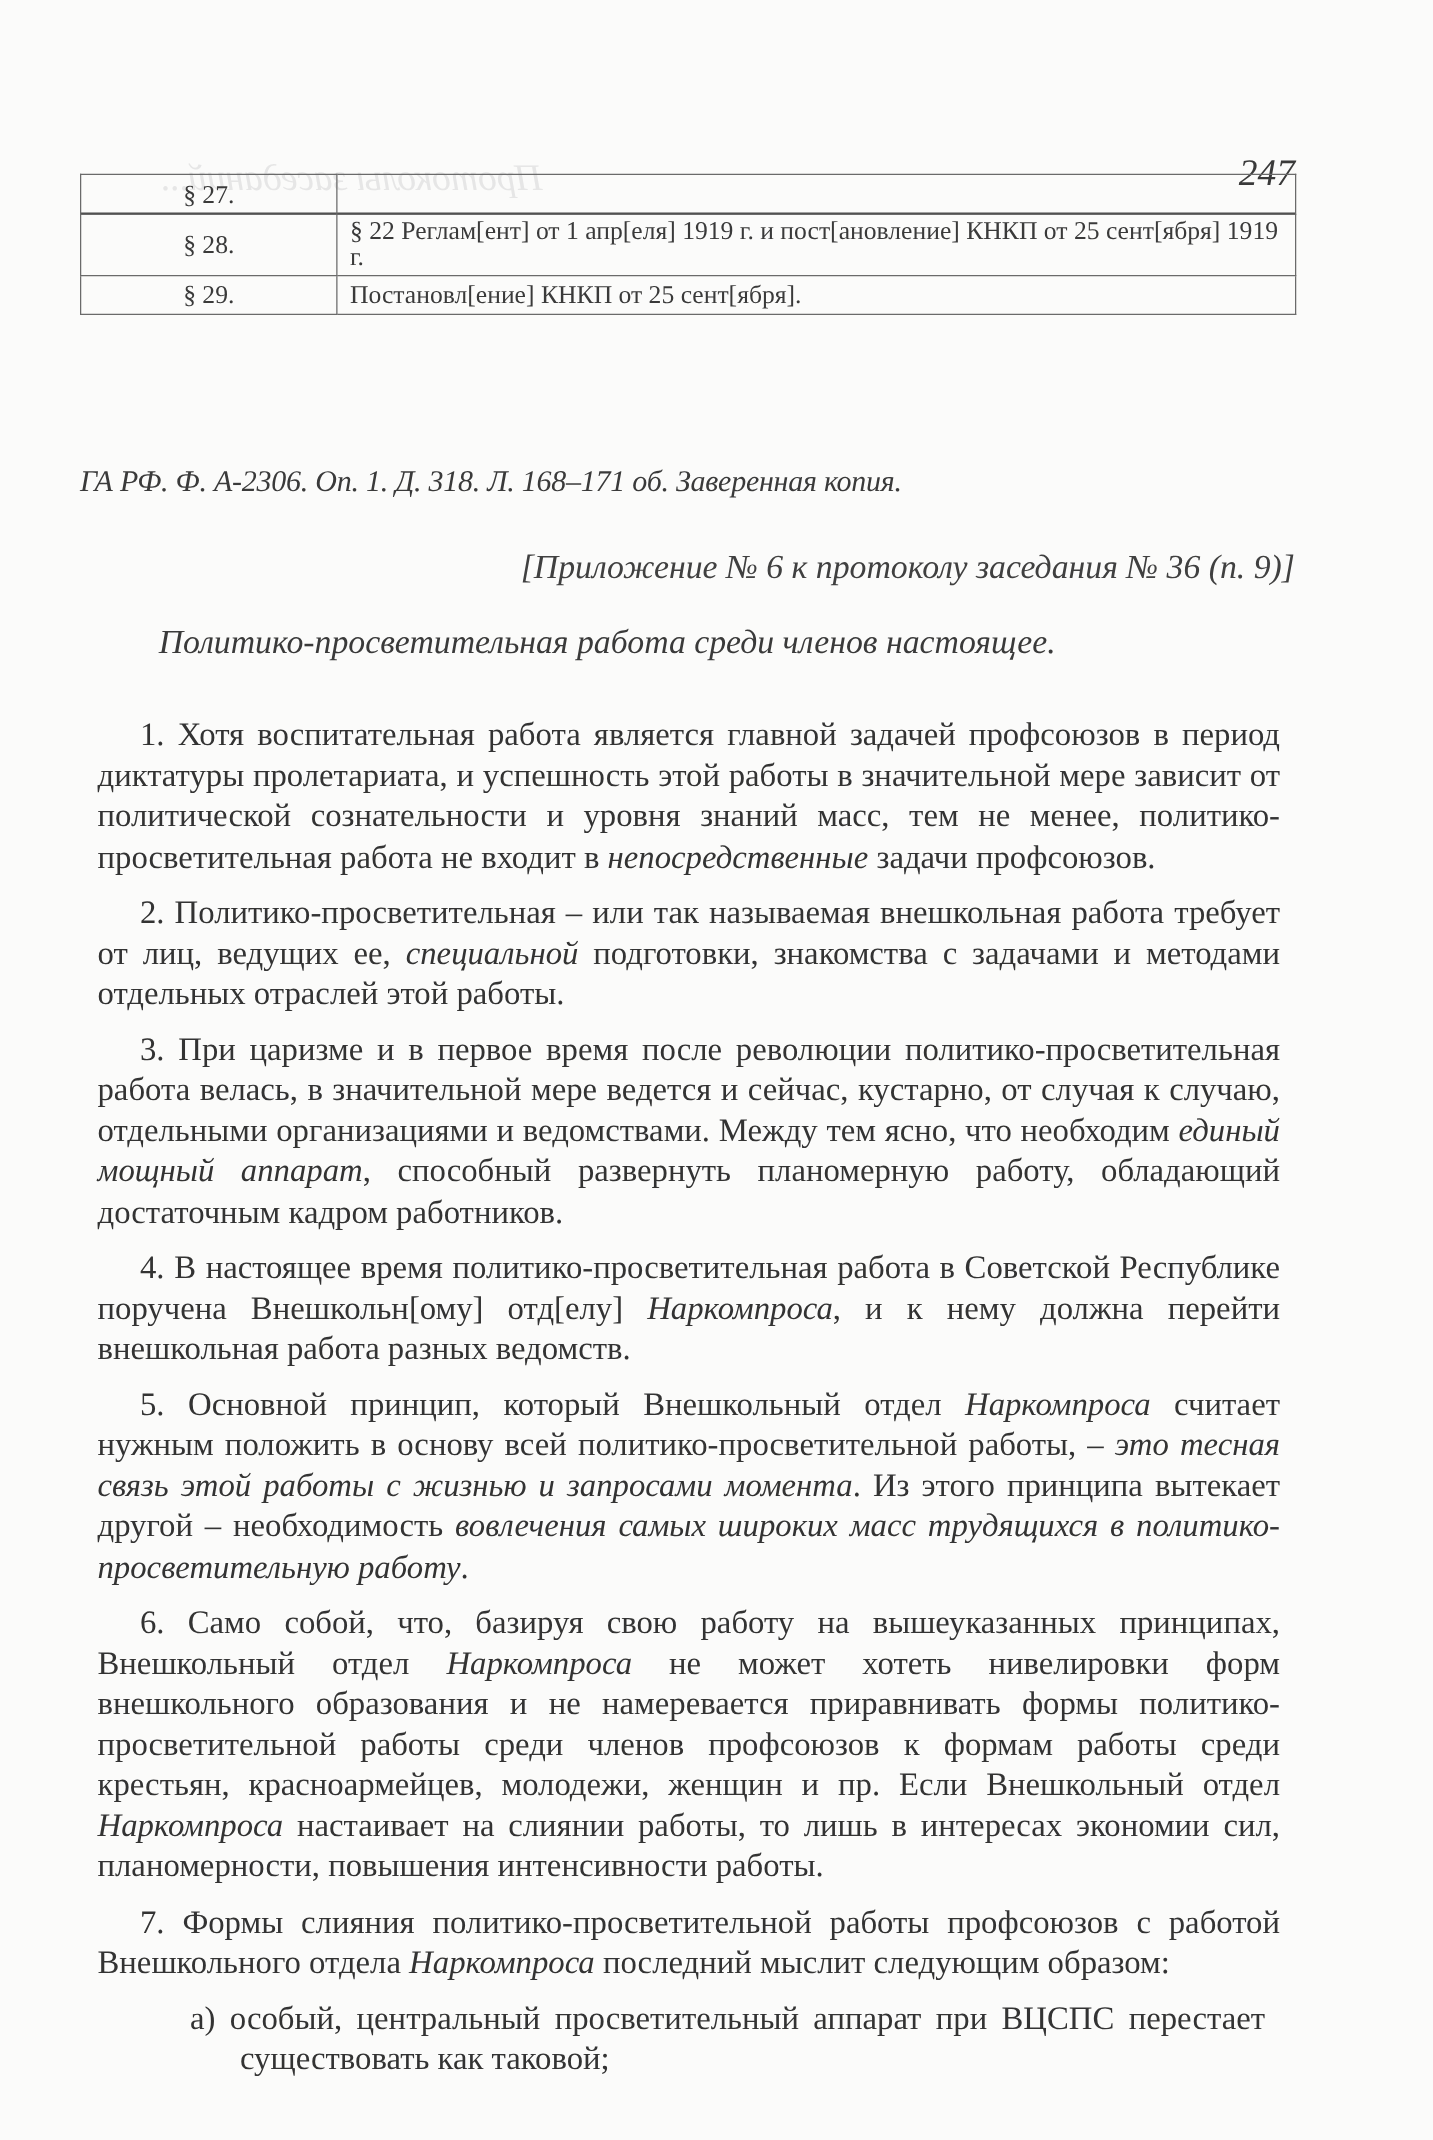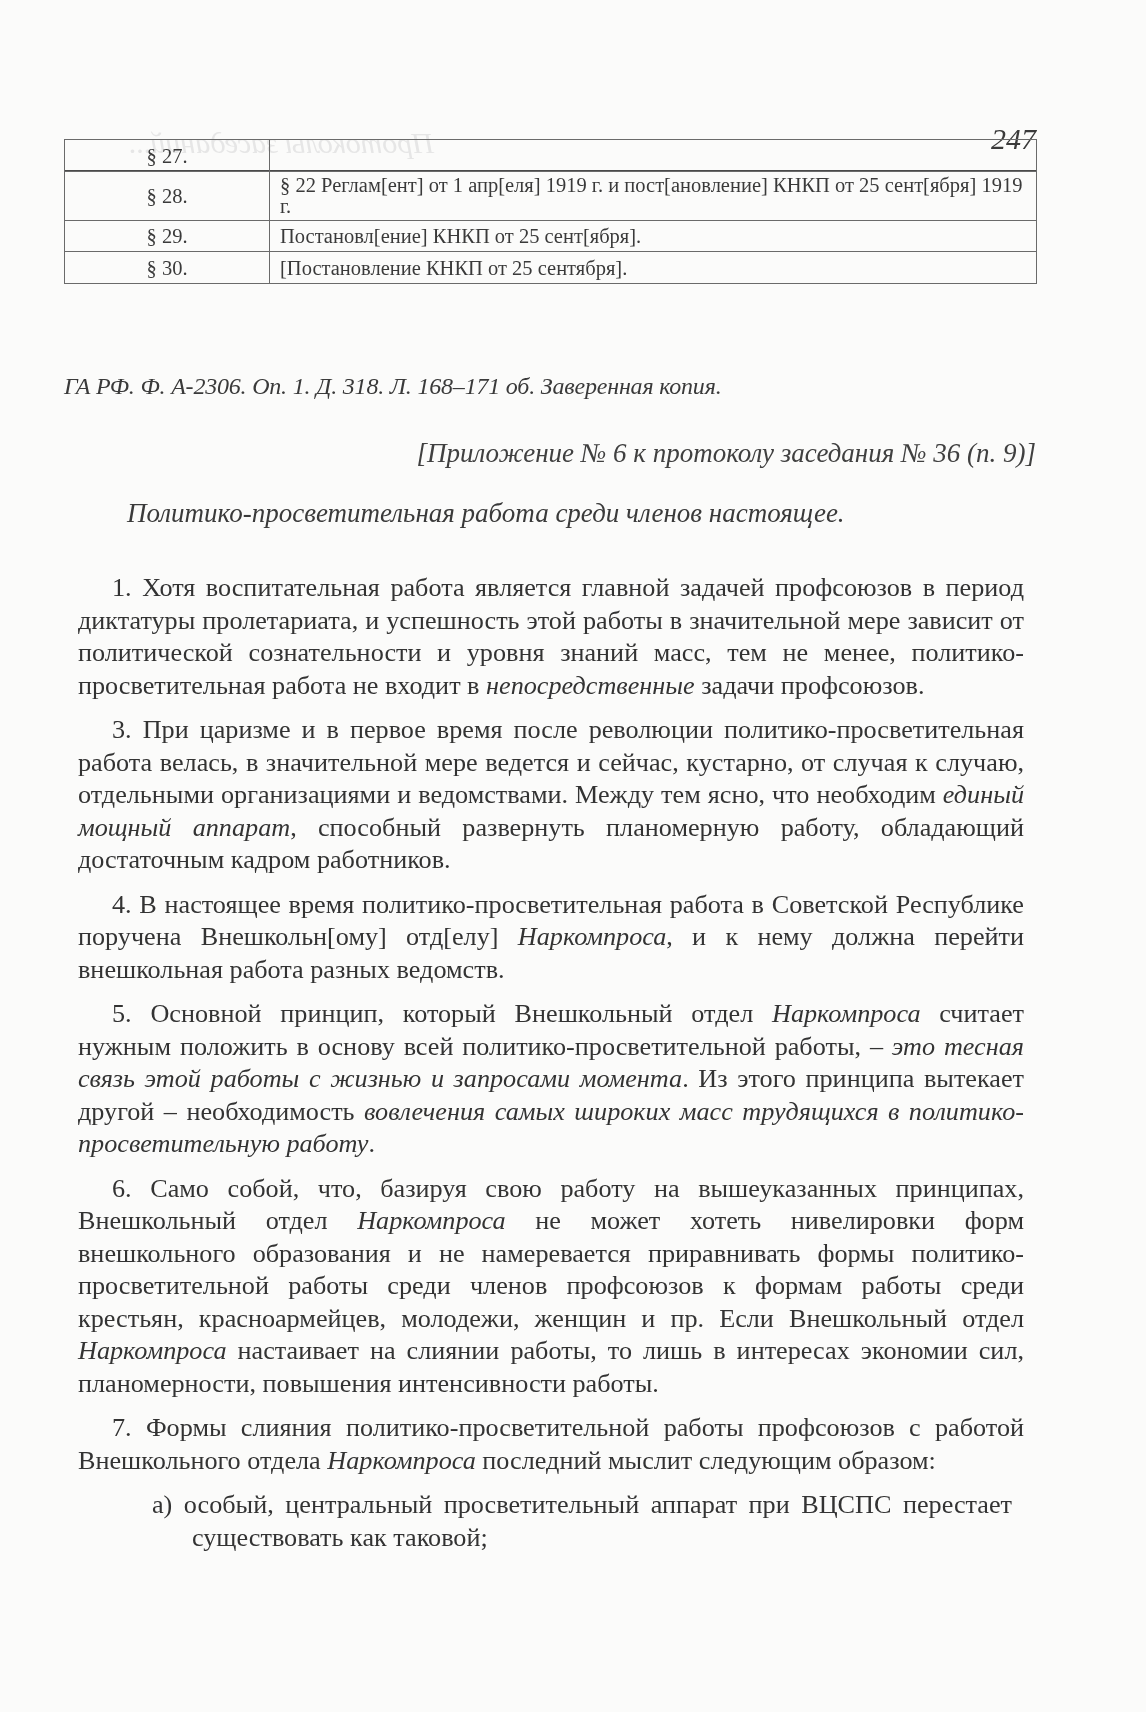--- a/index.html
+++ b/index.html
@@ -95,10 +95,6 @@
     <td class="sec">§ 29.</td>
     <td>Постановл[ение] КНКП от 25 сент[ября].</td>
   </tr>
-  <tr class="r5">
-    <td class="sec">§ 30.</td>
-    <td>[Постановление КНКП от 25 сентября].</td>
-  </tr>
 </tbody>
   </table>
 

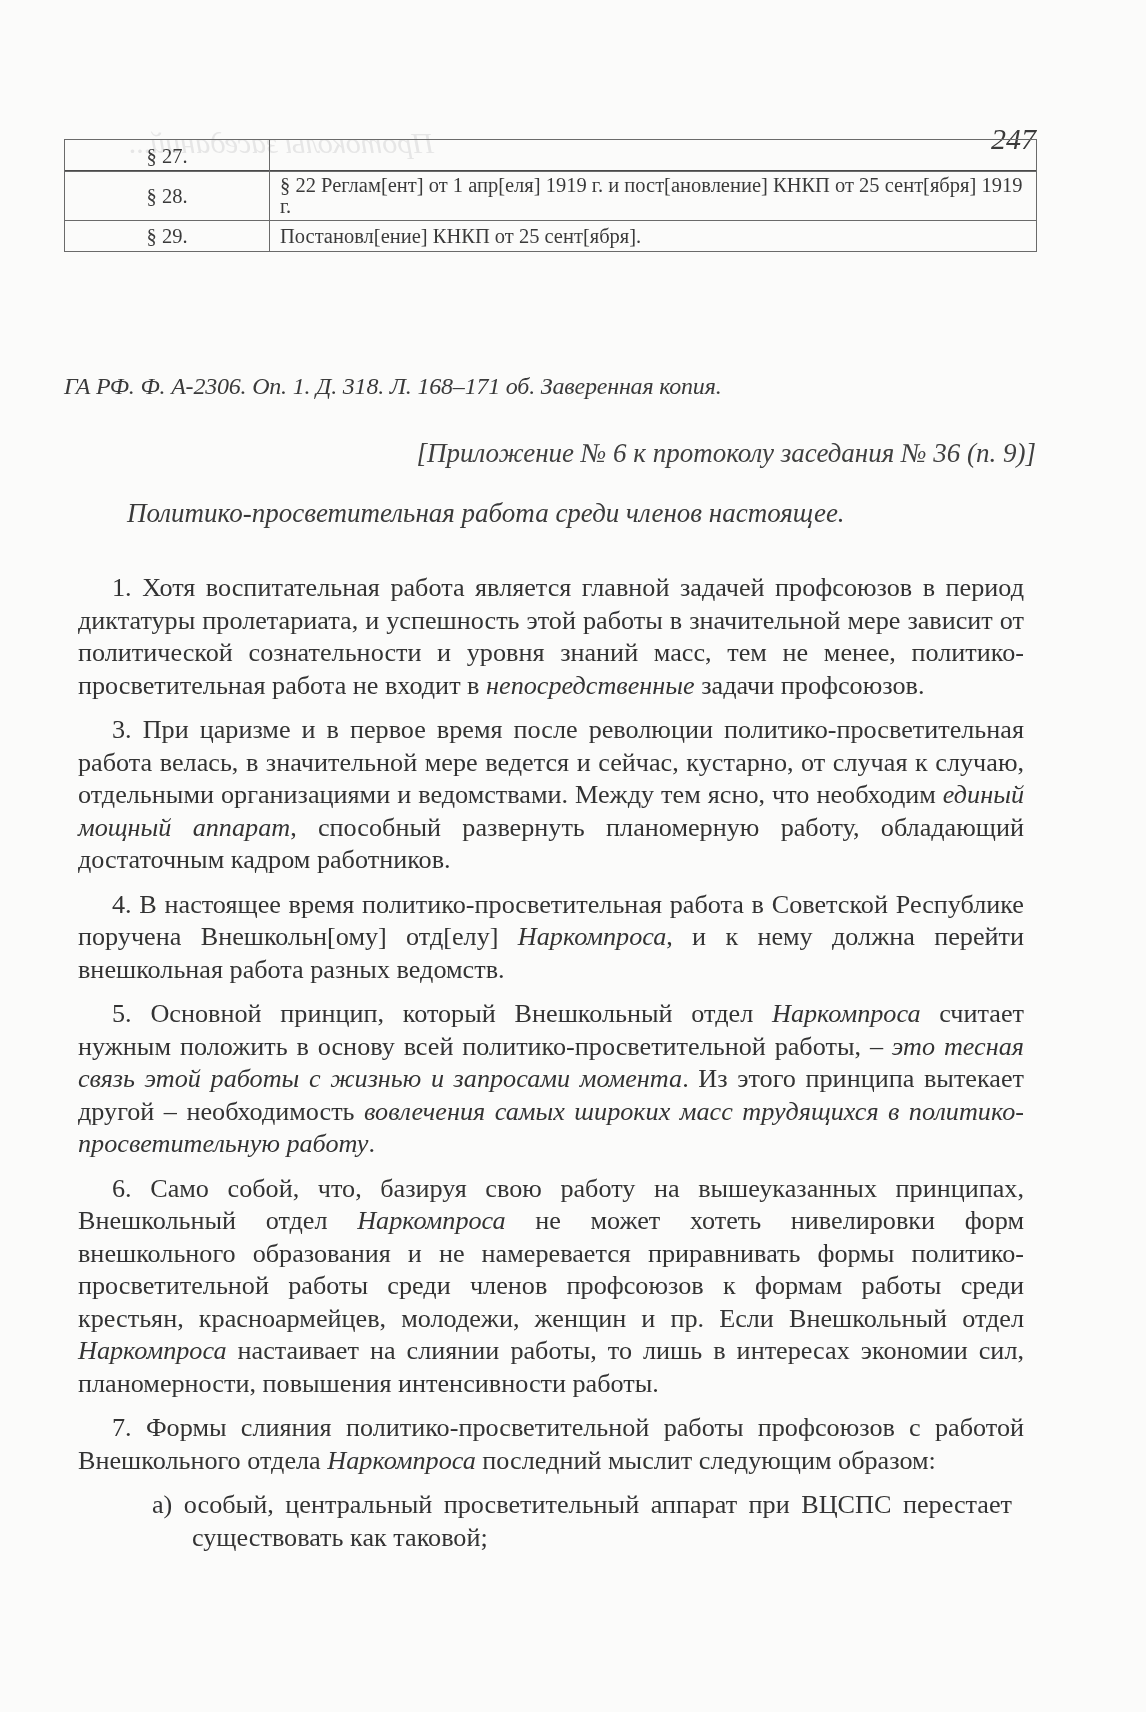--- a/index.html
+++ b/index.html
@@ -104,6 +104,7 @@
 
 <div class="body-text">
   <p><span>1. Хотя воспитательная работа является главной задачей профсоюзов в период диктатуры пролетариата, и успешность этой работы в значительной мере зависит от политической сознательности и уровня знаний масс, тем не менее, политико-просветительная работа не входит в </span><em>непосредственные</em><span> задачи профсоюзов.</span></p>
+  <p><span>2. Политико-просветительная – или так называемая внешкольная работа требует от лиц, ведущих ее, </span><em>специальной</em><span> подготовки, знакомства с задачами и методами отдельных отраслей этой работы.</span></p>
   <p><span>3. При царизме и в первое время после революции политико-просветительная работа велась, в значительной мере ведется и сейчас, кустарно, от случая к случаю, отдельными организациями и ведомствами. Между тем ясно, что необходим </span><em>единый мощный аппарат</em><span>, способный развернуть планомерную работу, обладающий достаточным кадром работников.</span></p>
   <p><span>4. В настоящее время политико-просветительная работа в Советской Республике поручена Внешкольн[ому] отд[елу] </span><em>Наркомпроса</em><span>, и к нему должна перейти внешкольная работа разных ведомств.</span></p>
   <p><span>5. Основной принцип, который Внешкольный отдел </span><em>Наркомпроса</em><span> считает нужным положить в основу всей политико-просветительной работы, – </span><em>это тесная связь этой работы с жизнью и запросами момента</em><span>. Из этого принципа вытекает другой – необходимость </span><em>вовлечения самых широких масс трудящихся в политико-просветительную работу</em><span>.</span></p>

